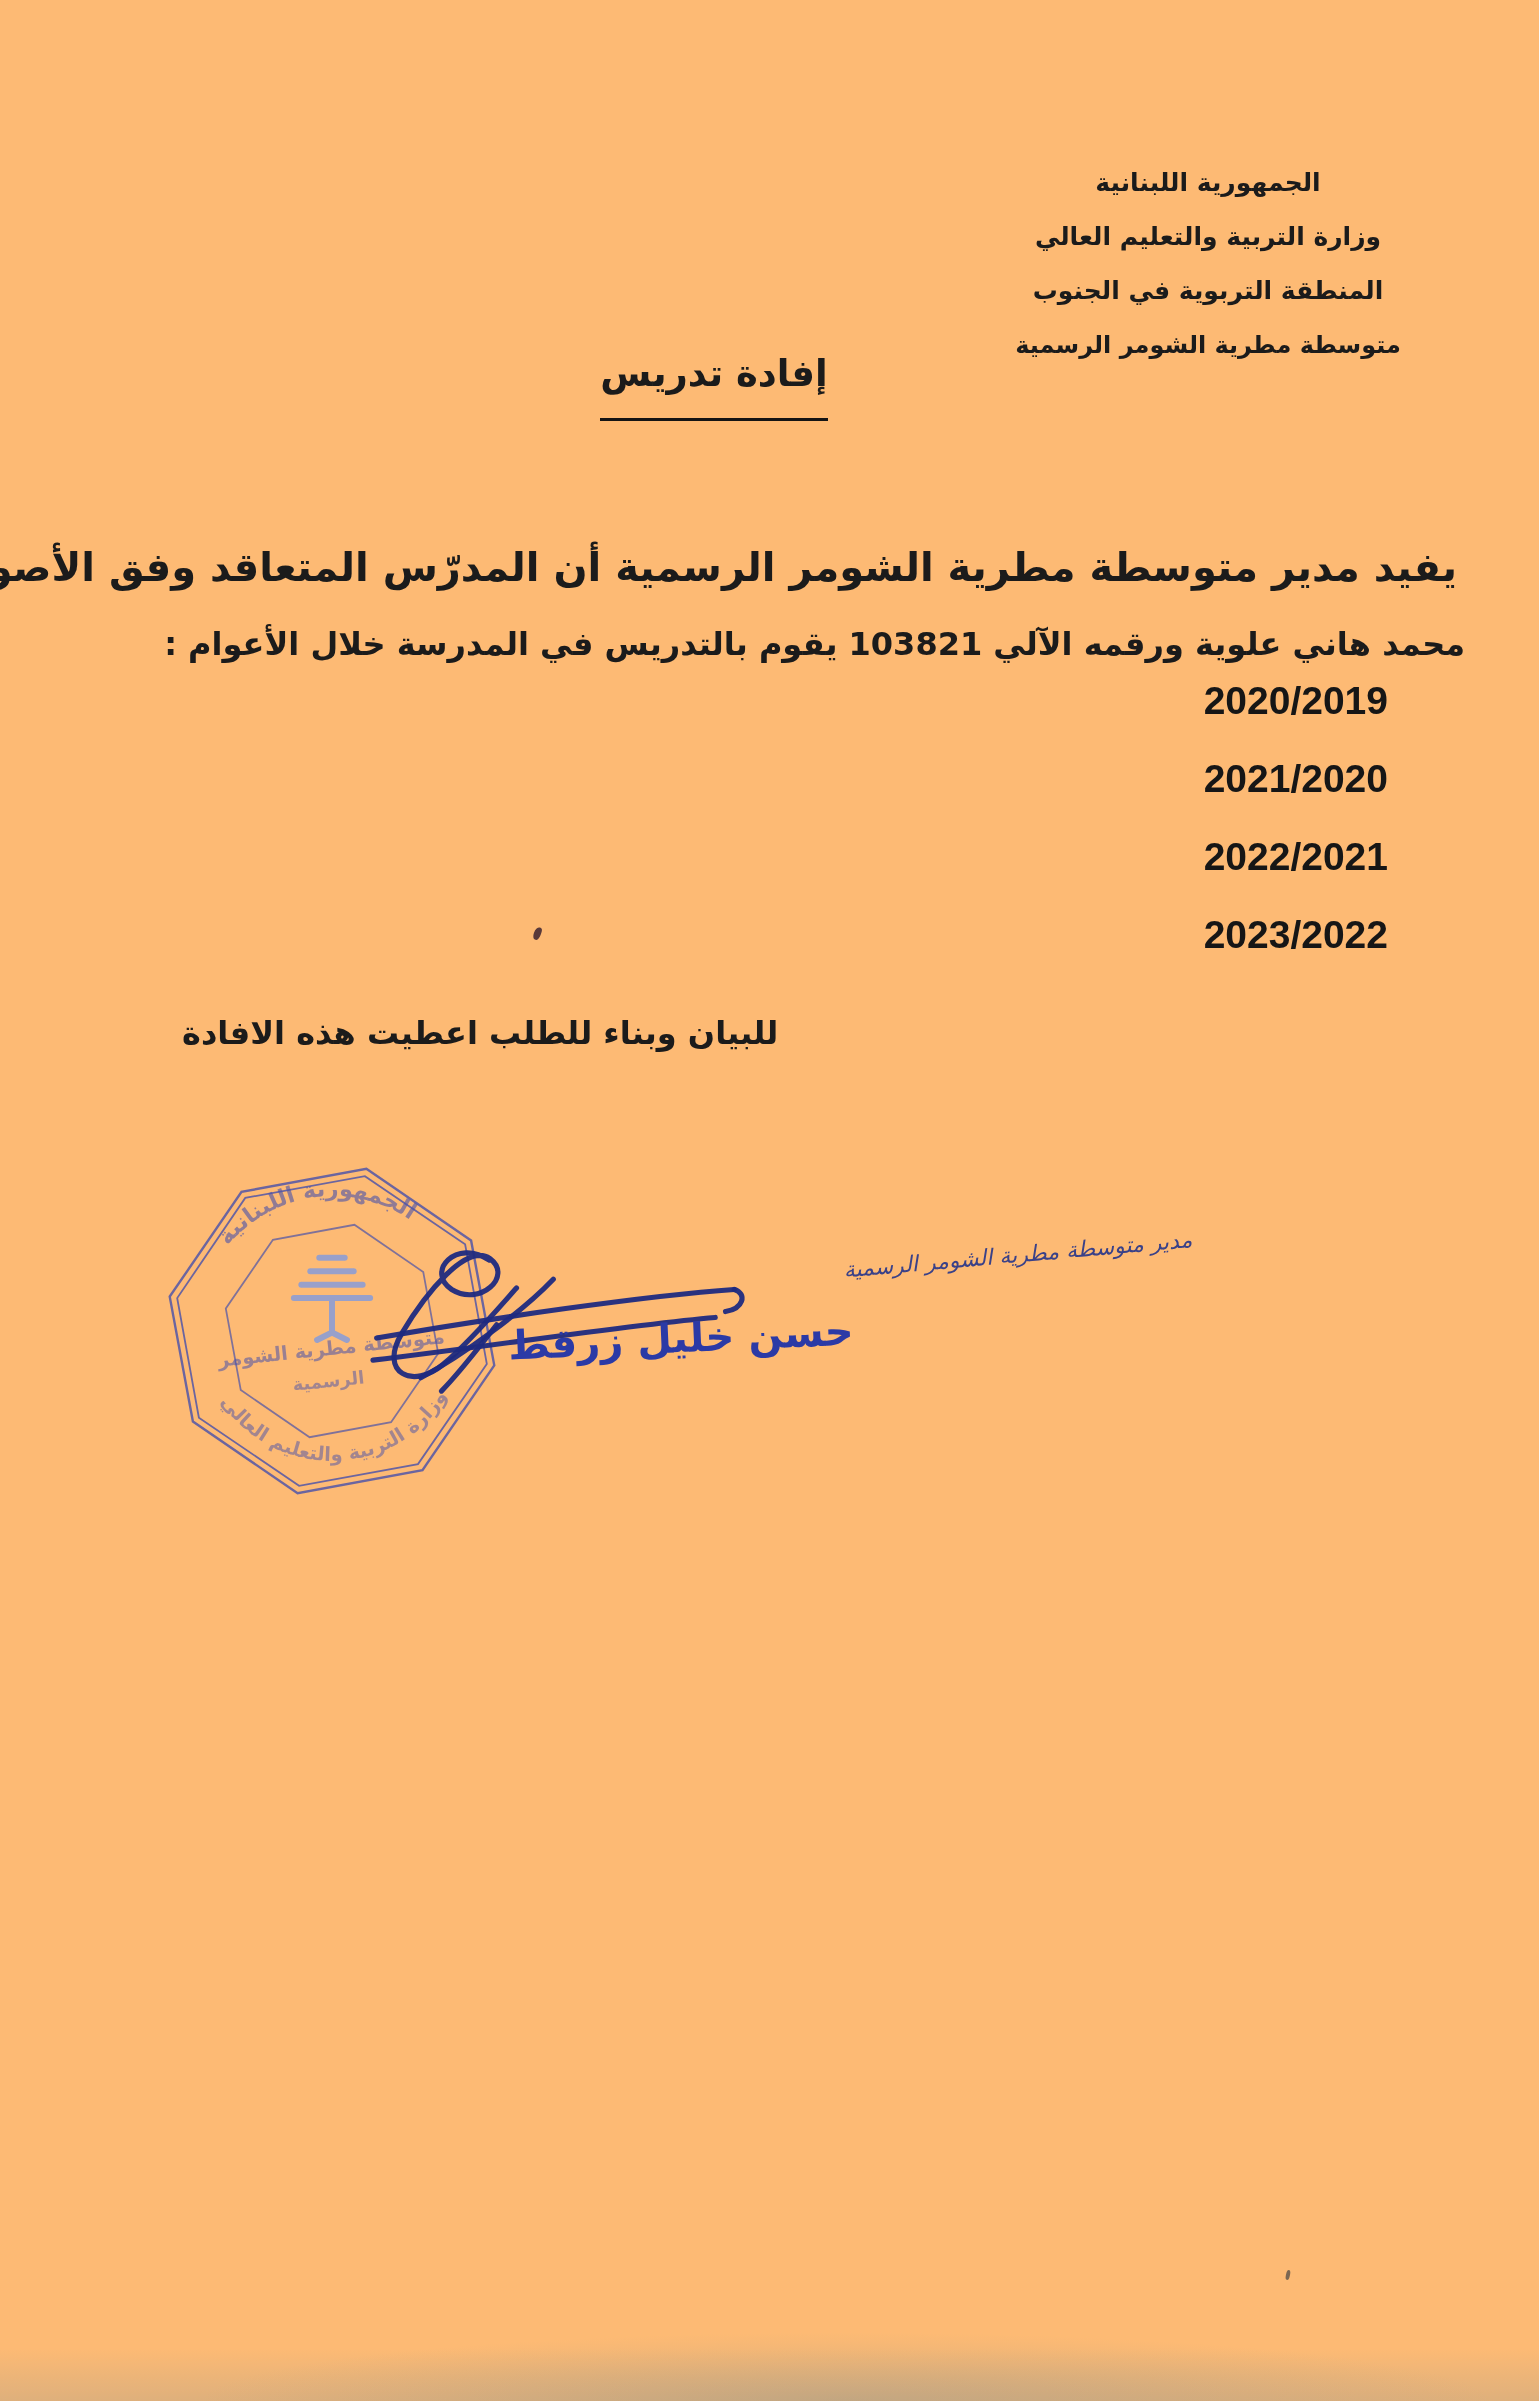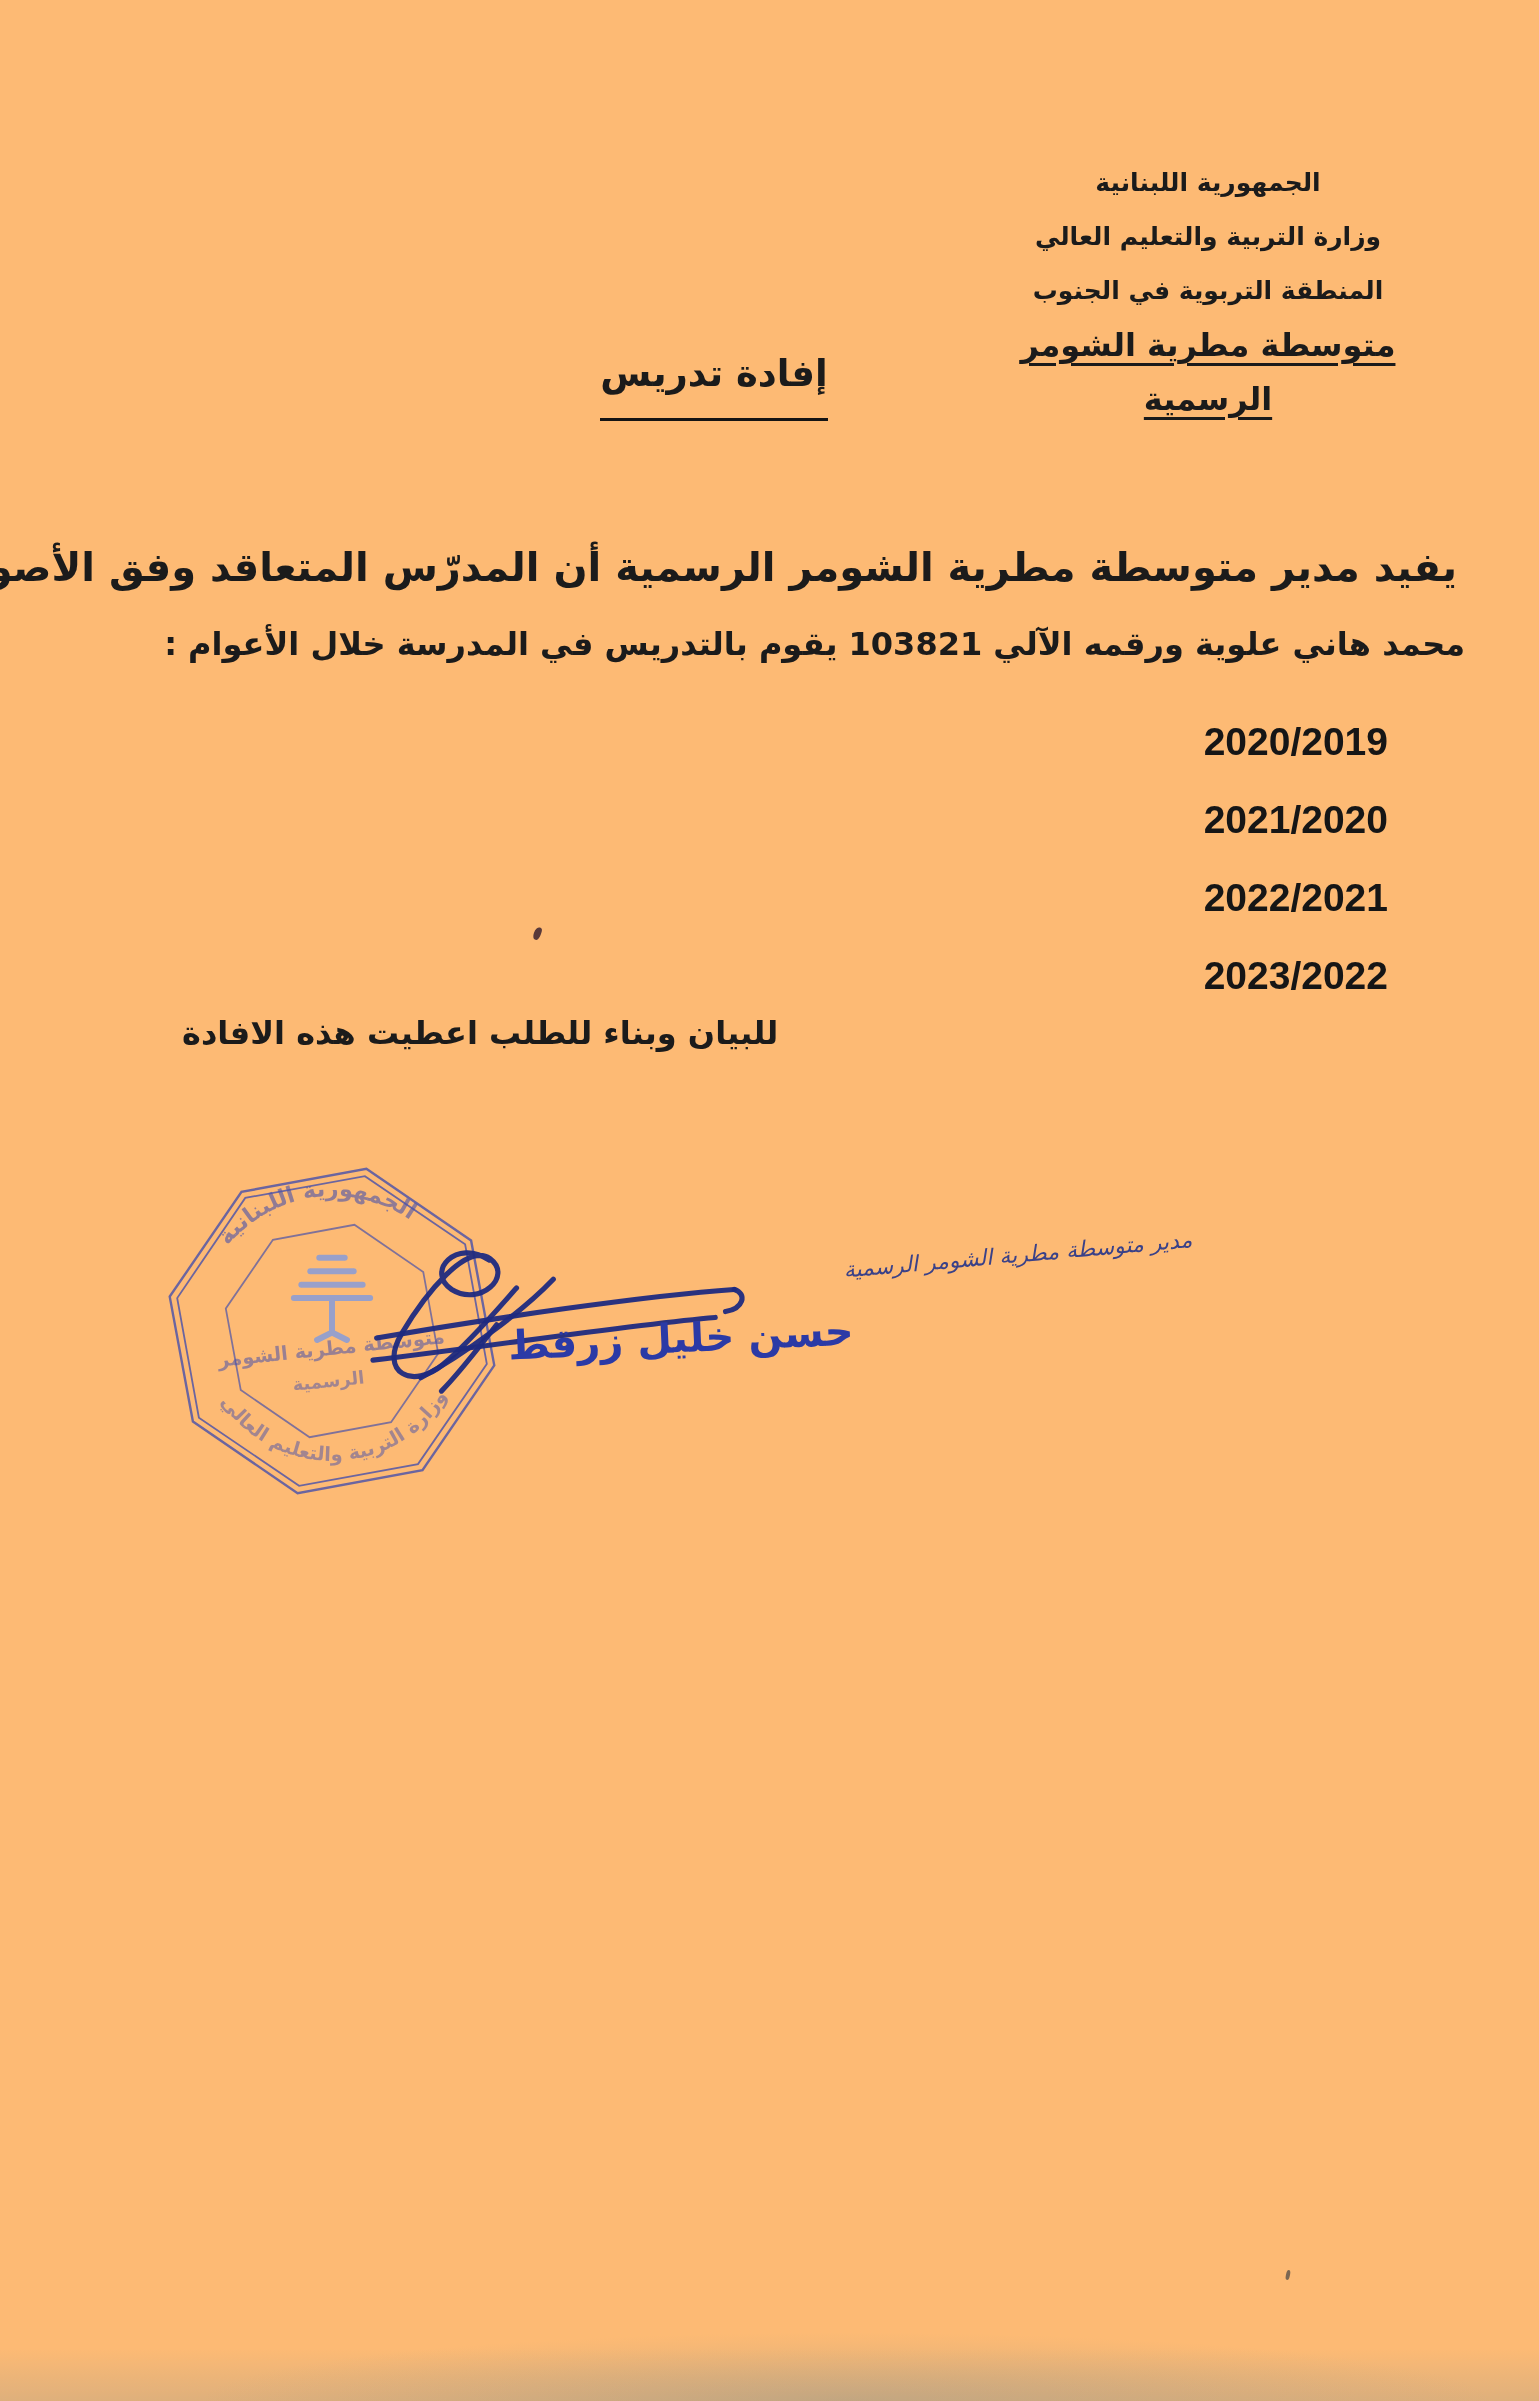--- a/index.html
+++ b/index.html
@@ -23,10 +23,9 @@
     letter-spacing:-0.4px;
   }
   .gov-header .school{
-    text-decoration:underline;
     text-decoration-thickness:2.9px;
     text-underline-offset:7.4px;
-    font-size:32px;
+    font-size:24px;
   }
   
   .doc-title{

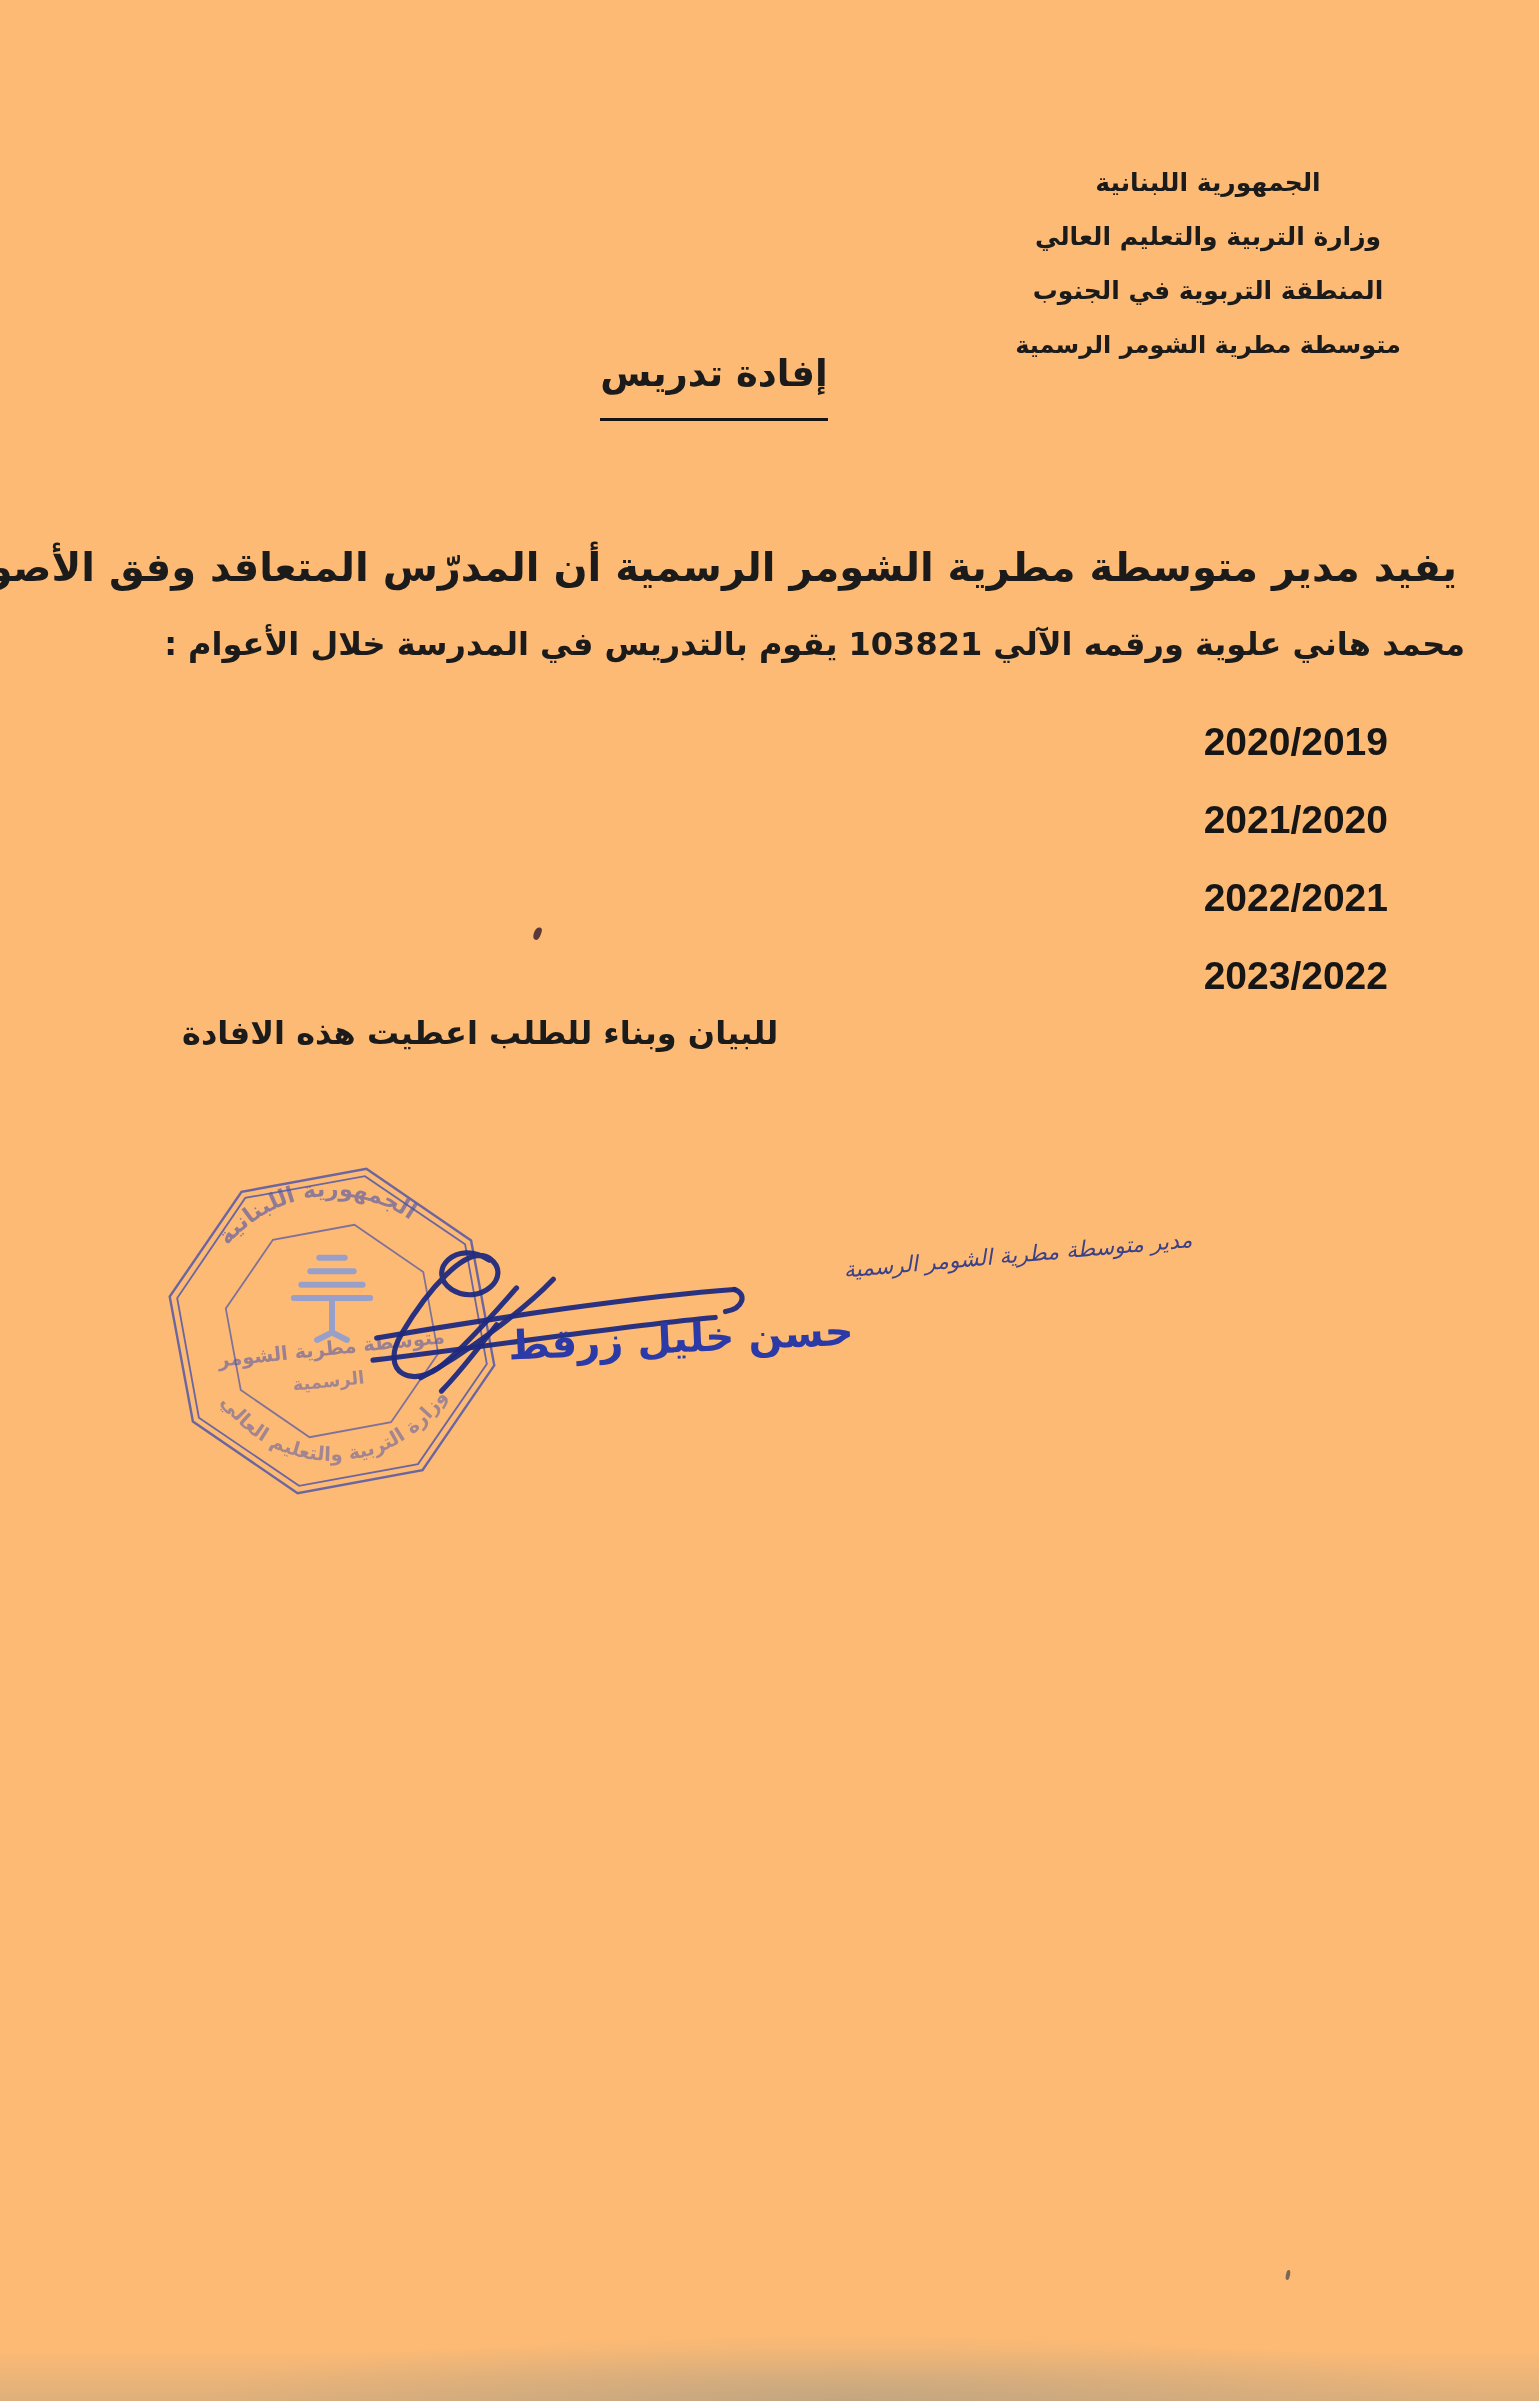--- a/index.html
+++ b/index.html
@@ -52,7 +52,7 @@
   }
   
   .years{
-    top:703px;right:151px;
+    top:662px;right:151px;
     text-align:right;
     font-family:"Liberation Sans", sans-serif;
     font-size:39px;font-weight:600;

